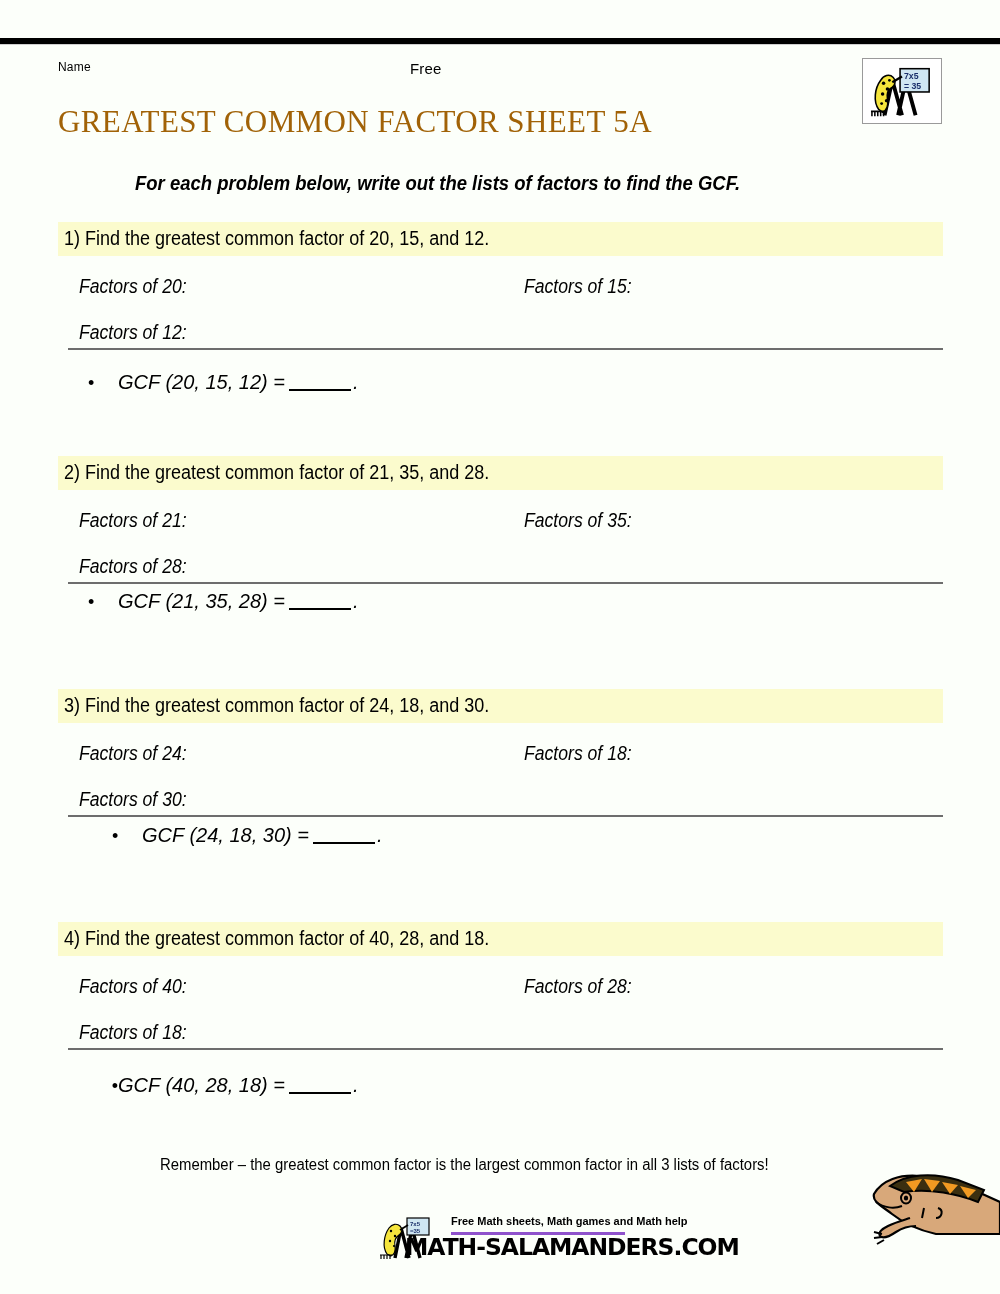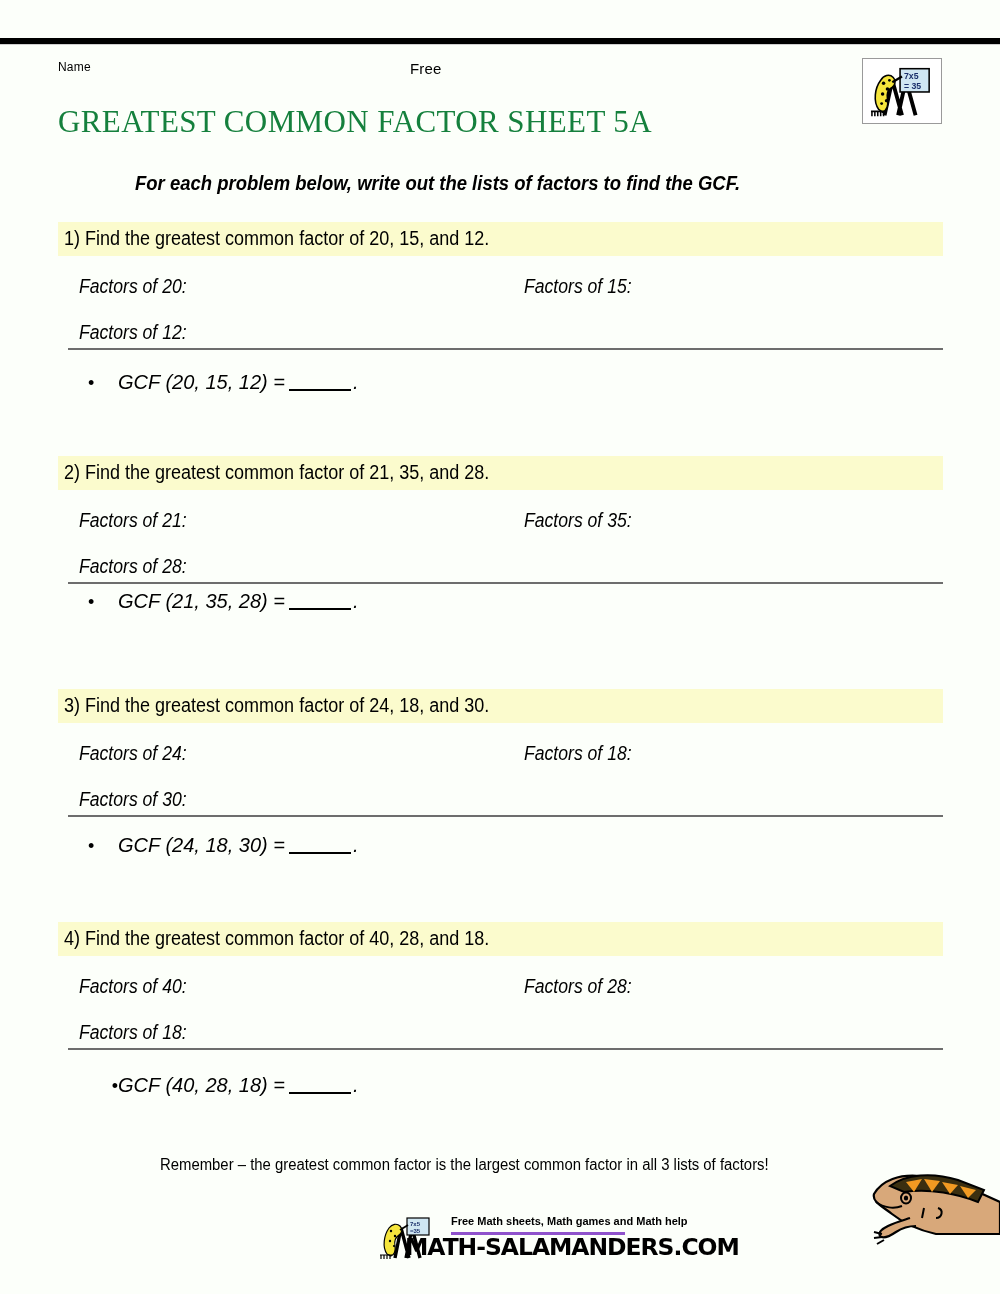--- a/index.html
+++ b/index.html
@@ -64,7 +64,7 @@
     top: 104px;
     font-family: "Liberation Serif", serif;
     font-size: 31px;
-    color: #15803d;
+    color: #a16207;
     letter-spacing: .4px;
     white-space: nowrap;
   }

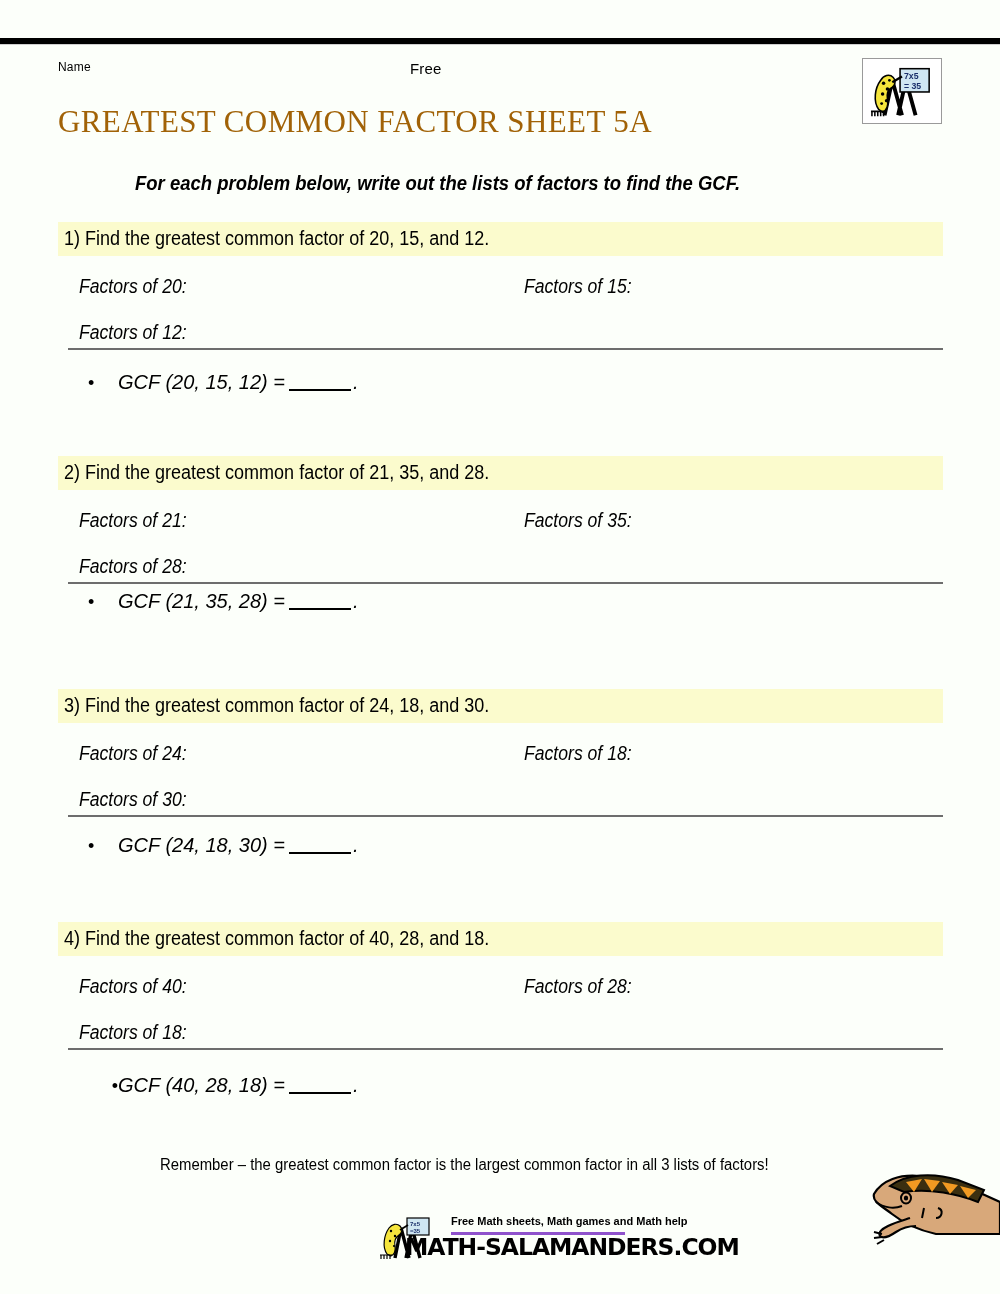--- a/index.html
+++ b/index.html
@@ -299,7 +299,7 @@
   <div class="fact-b" style="top:53px;">Factors of 18:</div>
   <div class="fact-c" style="top:99px;">Factors of 30:</div>
   <div class="rule" style="top:126px;"></div>
-  <div class="gcf-row" style="top:145px;">
+  <div class="gcf-row" style="top:135px;margin-left:24px;">
     <span class="bullet">•</span><span>GCF (24, 18, 30) =</span><span class="blank"></span><span>.</span>
   </div>
 </div>

